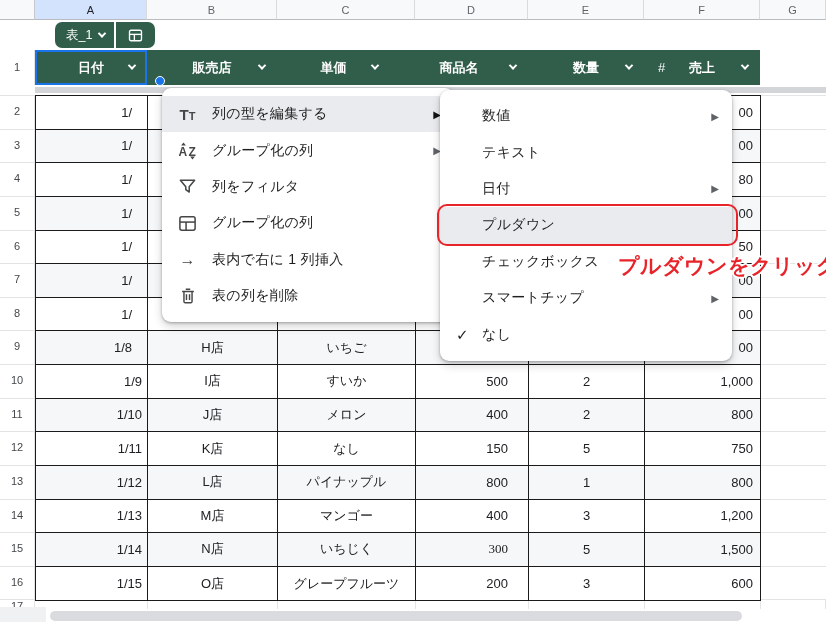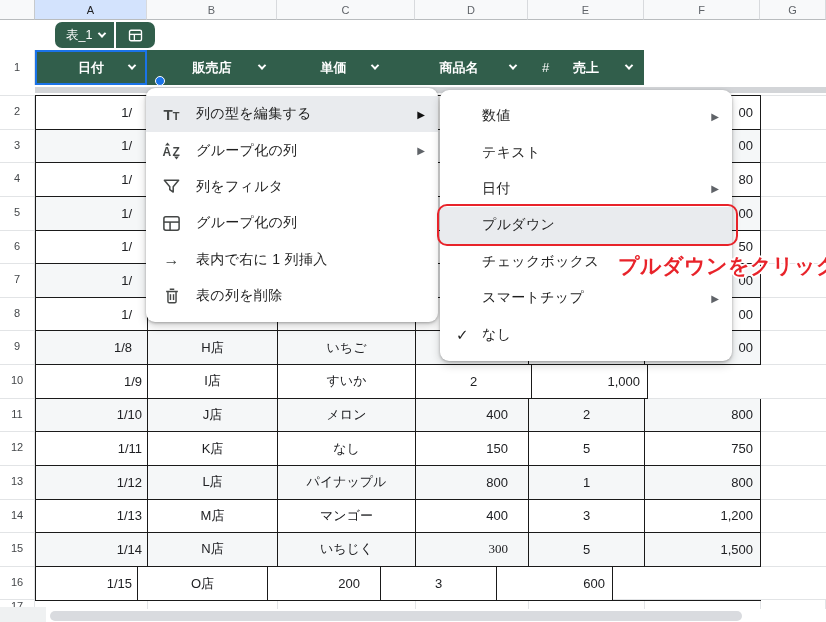--- a/index.html
+++ b/index.html
@@ -203,6 +203,10 @@
         <span class="chev"></span>
       </div>
       <div class="th" style="width: 116px;">
+        <span>数量</span>
+        <span class="chev"></span>
+      </div>
+      <div class="th" style="width: 116px;">
         <span class="num-prefix">#</span>
         <span>売上</span>
         <span class="chev"></span>

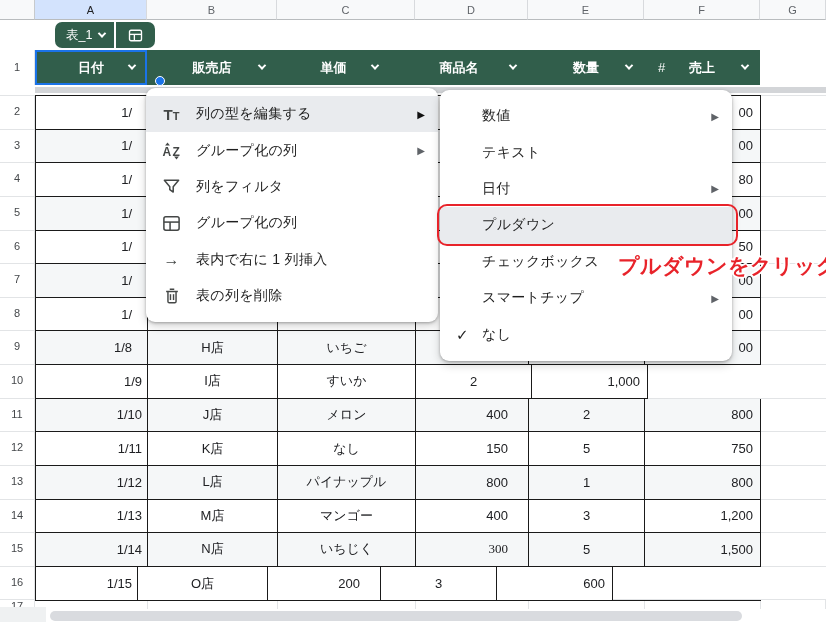--- a/index.html
+++ b/index.html
@@ -78,7 +78,7 @@
     box-shadow:0 1px 3px rgba(0,0,0,.28), 0 4px 10px rgba(0,0,0,.18);
     padding:8px 0;
   }
-  #context-menu { left:146px; top:88px; width:292px; }
+  #context-menu { left:162px; top:88px; width:292px; }
   #type-submenu { left:440px; top:90px; width:292px; z-index:11; }
   .mi { position:relative; height:36.4px; display:flex; align-items:center; font-size:14px; color:#1f1f1f; }
   .mi.hl { background:#e9ebee; }

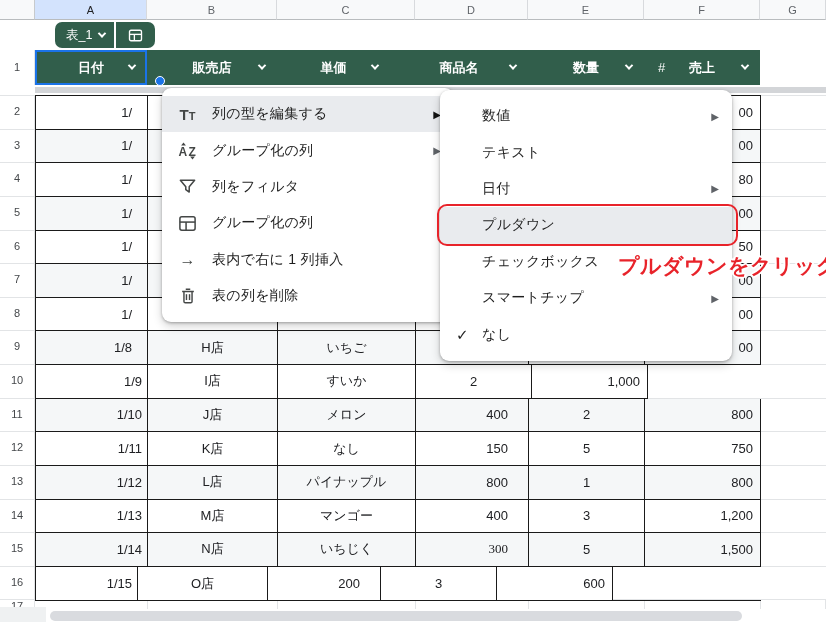--- a/index.html
+++ b/index.html
@@ -284,6 +284,7 @@
         <div class="td c0 al-r" style="width: 112px;">1/9</div>
         <div class="td c1 al-c" style="width: 130px;">I店</div>
         <div class="td c2 al-c" style="width: 138px;">すいか</div>
+        <div class="td c3 al-r" style="width: 113px;">500</div>
         <div class="td c4 al-c" style="width: 116px;">2</div>
         <div class="td c5 al-r" style="width: 116px;">1,000</div>
       </div>

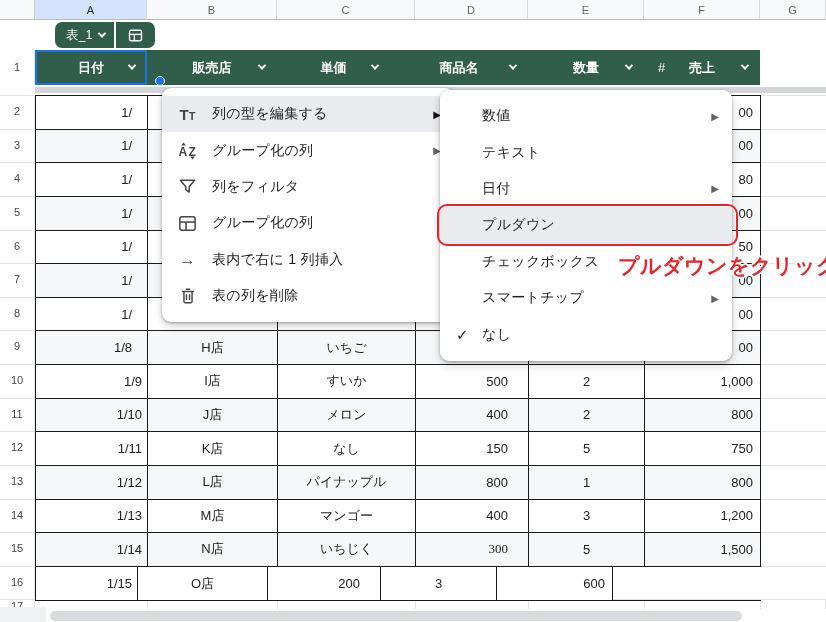--- a/index.html
+++ b/index.html
@@ -329,7 +329,7 @@
         <div class="td c5 al-r" style="width: 116px;">1,500</div>
       </div>
       <div class="trow">
-        <div class="td c0 al-r" style="width: 102px;">1/15</div>
+        <div class="td c0 al-r" style="width: 112px;">1/15</div>
         <div class="td c1 al-c" style="width: 130px;">O店</div>
         <div class="td c3 al-r" style="width: 113px;">200</div>
         <div class="td c4 al-c" style="width: 116px;">3</div>

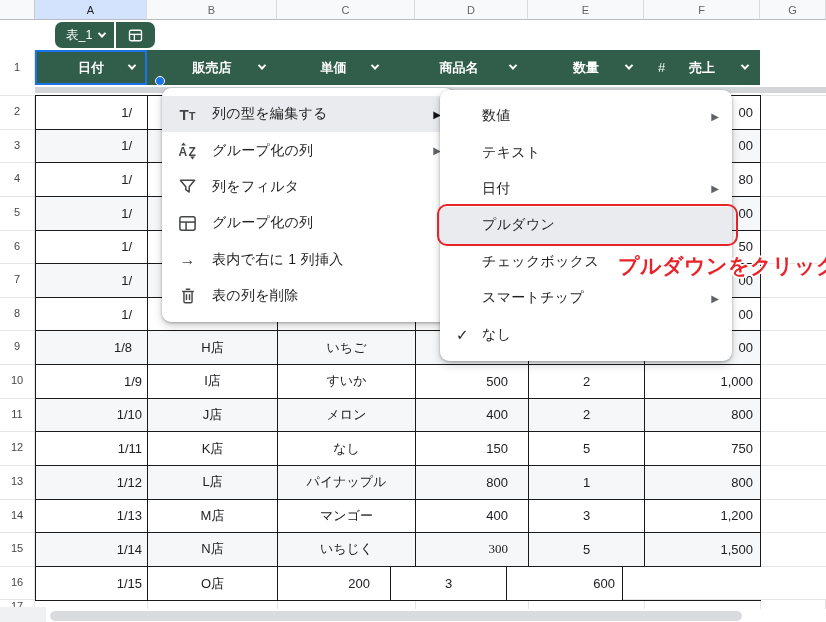--- a/index.html
+++ b/index.html
@@ -331,6 +331,7 @@
       <div class="trow">
         <div class="td c0 al-r" style="width: 112px;">1/15</div>
         <div class="td c1 al-c" style="width: 130px;">O店</div>
+        <div class="td c2 al-c" style="width: 138px;">グレープフルーツ</div>
         <div class="td c3 al-r" style="width: 113px;">200</div>
         <div class="td c4 al-c" style="width: 116px;">3</div>
         <div class="td c5 al-r" style="width: 116px;">600</div>

